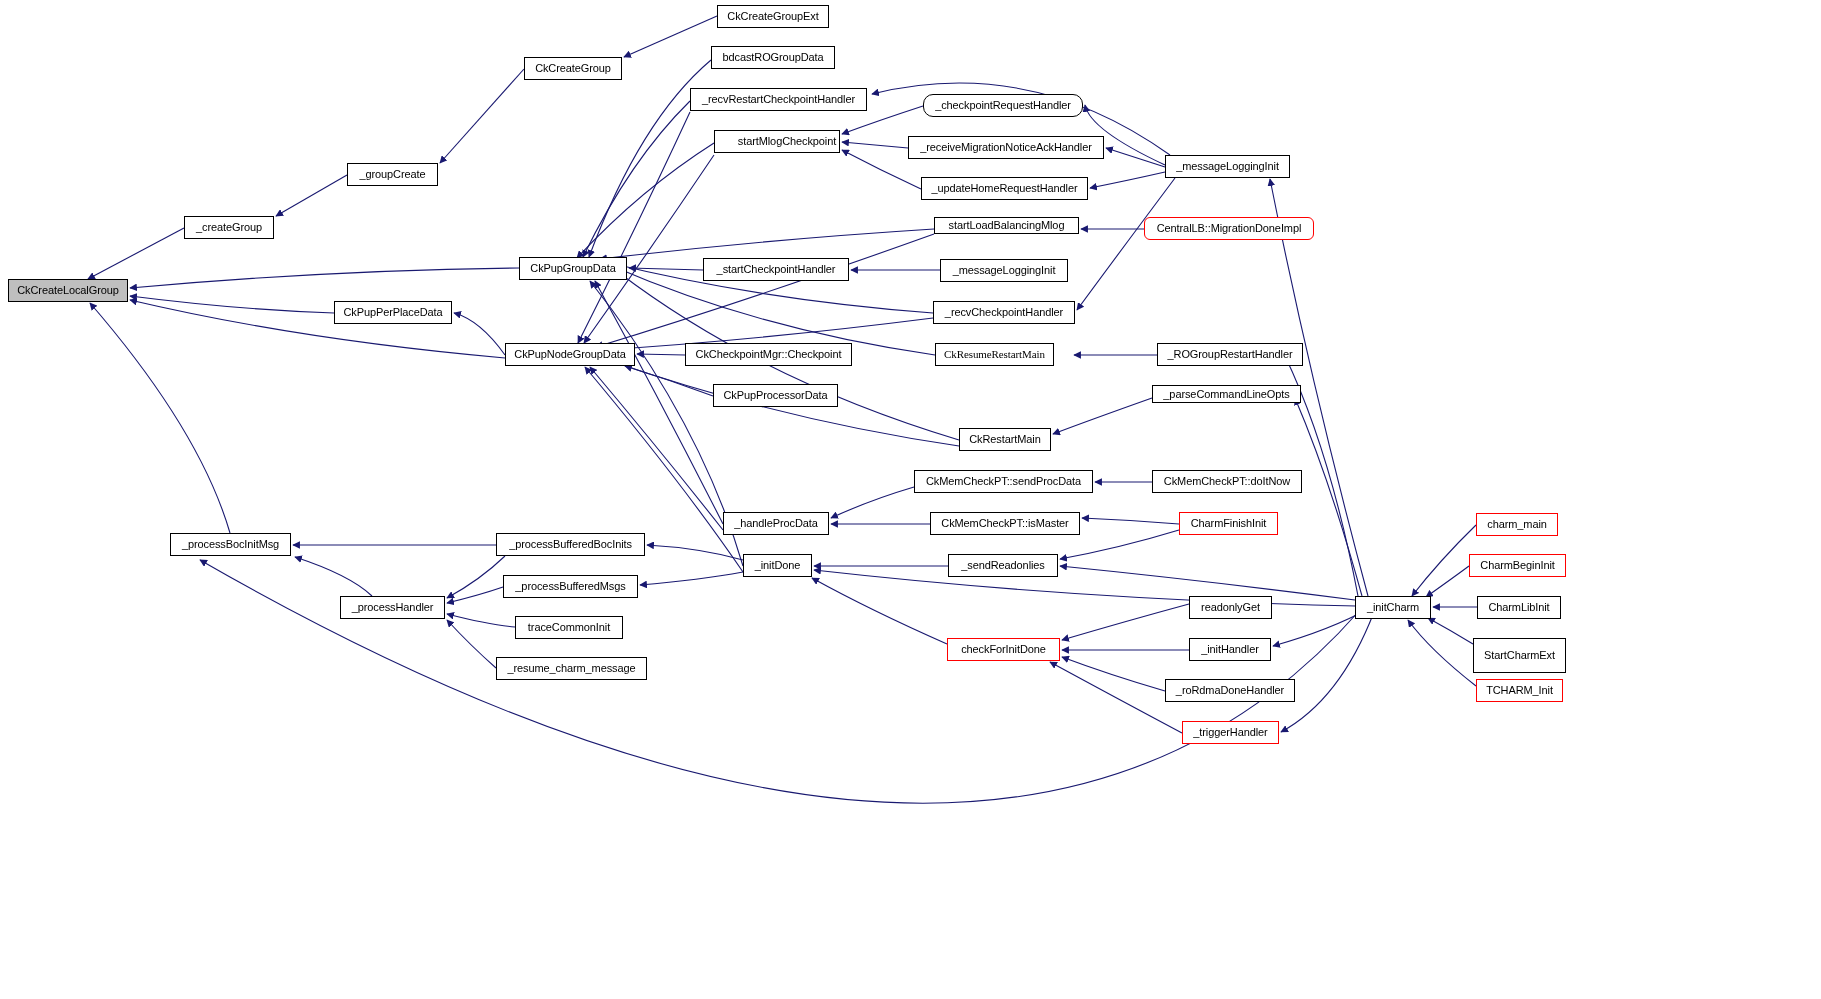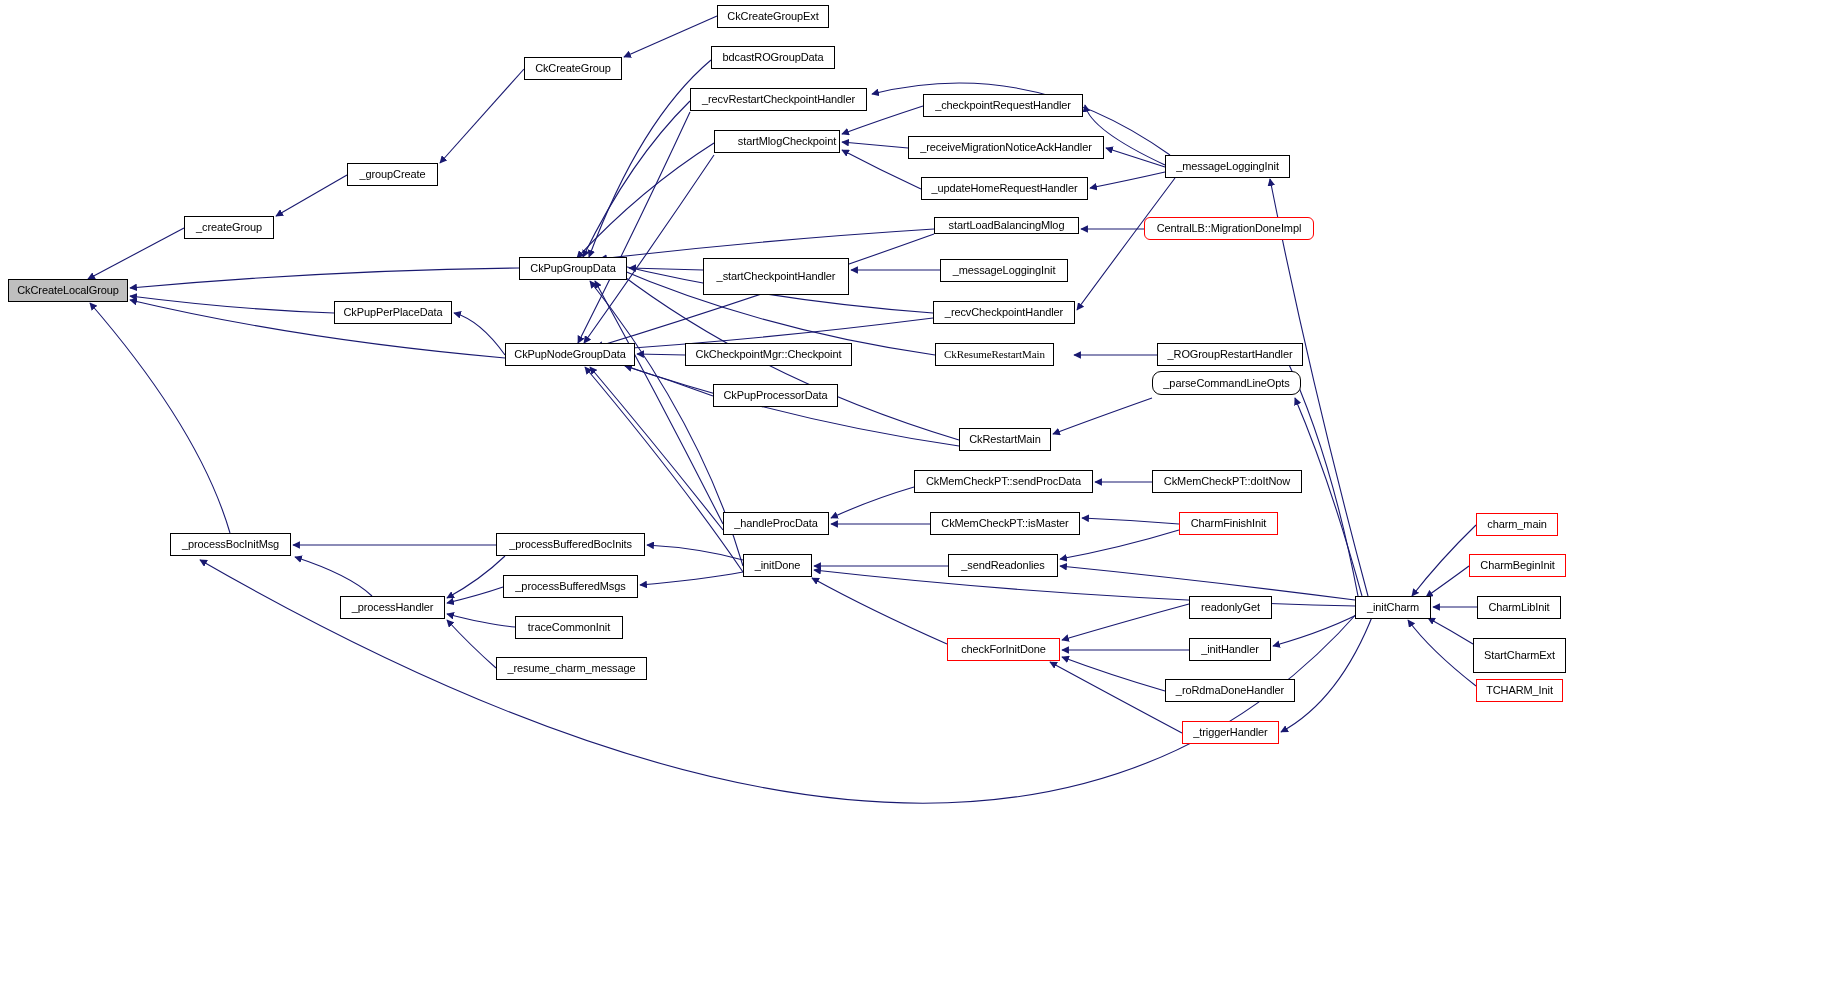--- a/index.html
+++ b/index.html
@@ -194,7 +194,7 @@
     <div class="node" style="left: 713px; top: 384px; width: 125px; height: 23px;">
       <span class="node-label">CkPupProcessorData</span>
     </div>
-    <div class="node" style="left: 923px; top: 94px; width: 160px; height: 23px;">
+    <div class="node" style="left: 923px; top: 94px; width: 160px; height: 23px; border-radius: 10px;">
       <span class="node-label">_checkpointRequestHandler</span>
     </div>
     <div class="node" style="left: 908px; top: 136px; width: 196px; height: 23px;">

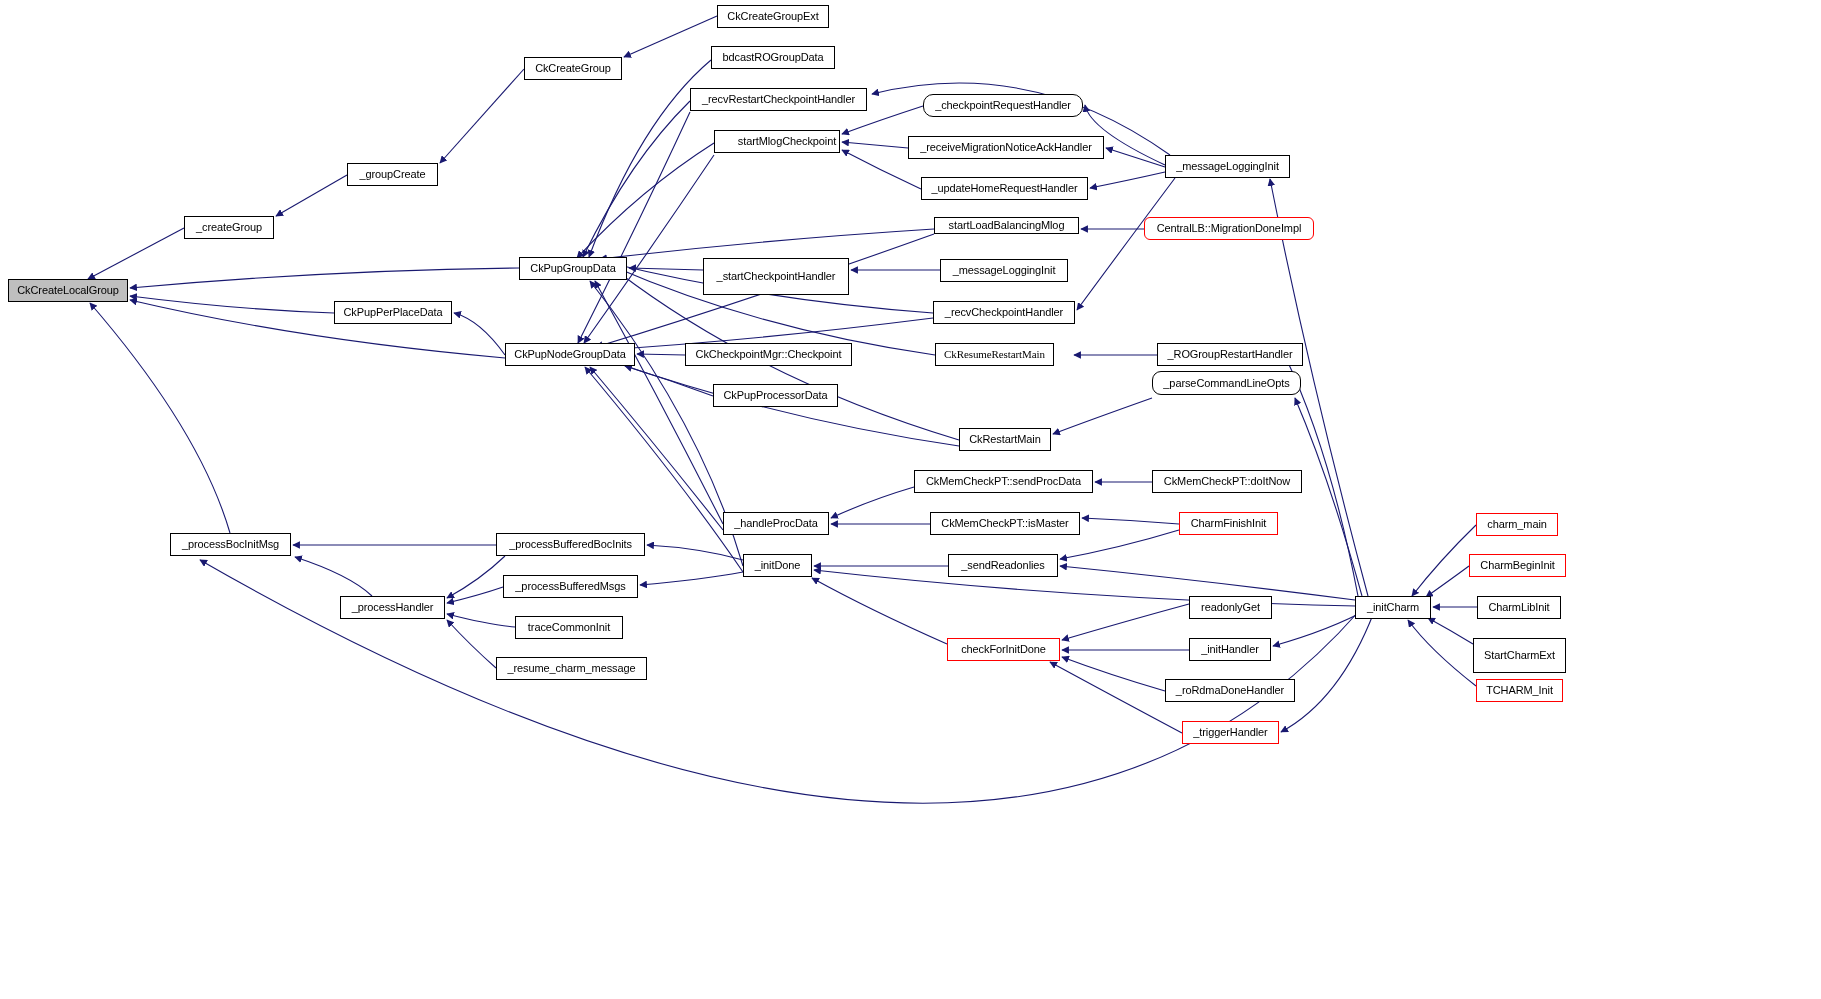--- a/index.html
+++ b/index.html
@@ -185,7 +185,7 @@
     <div class="node" style="left: 714px; top: 130px; width: 126px; height: 23px; padding-left: 20px;">
       <span class="node-label">startMlogCheckpoint</span>
     </div>
-    <div class="node" style="left: 703px; top: 258px; width: 146px; height: 37px;">
+    <div class="node" style="left: 703px; top: 258px; width: 146px; height: 23px;">
       <span class="node-label">_startCheckpointHandler</span>
     </div>
     <div class="node" style="left: 685px; top: 343px; width: 167px; height: 23px;">

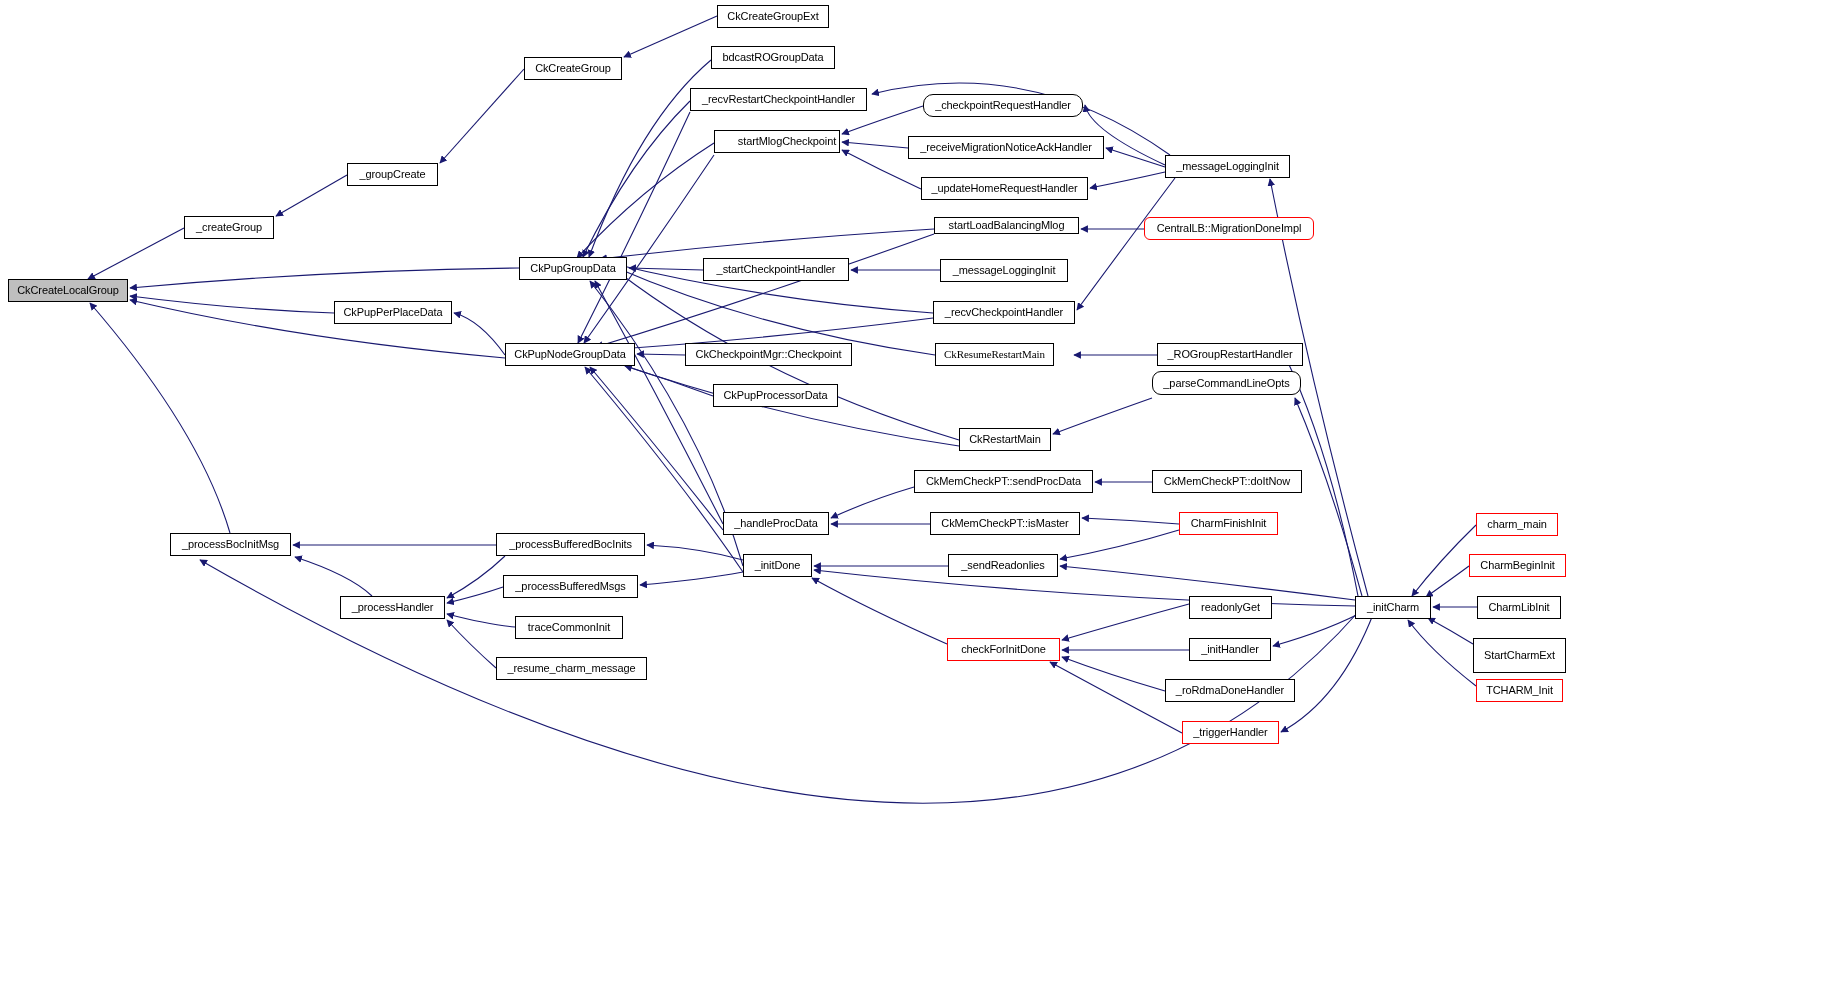--- a/index.html
+++ b/index.html
@@ -257,7 +257,7 @@
     <div class="node" style="left: 1157px; top: 343px; width: 146px; height: 23px;">
       <span class="node-label">_ROGroupRestartHandler</span>
     </div>
-    <div class="node" style="left: 1152px; top: 371px; width: 149px; height: 24px; border-radius: 9px;">
+    <div class="node" style="left: 1152px; top: 385px; width: 149px; height: 18px;">
       <span class="node-label">_parseCommandLineOpts</span>
     </div>
     <div class="node" style="left: 1152px; top: 470px; width: 150px; height: 23px;">

